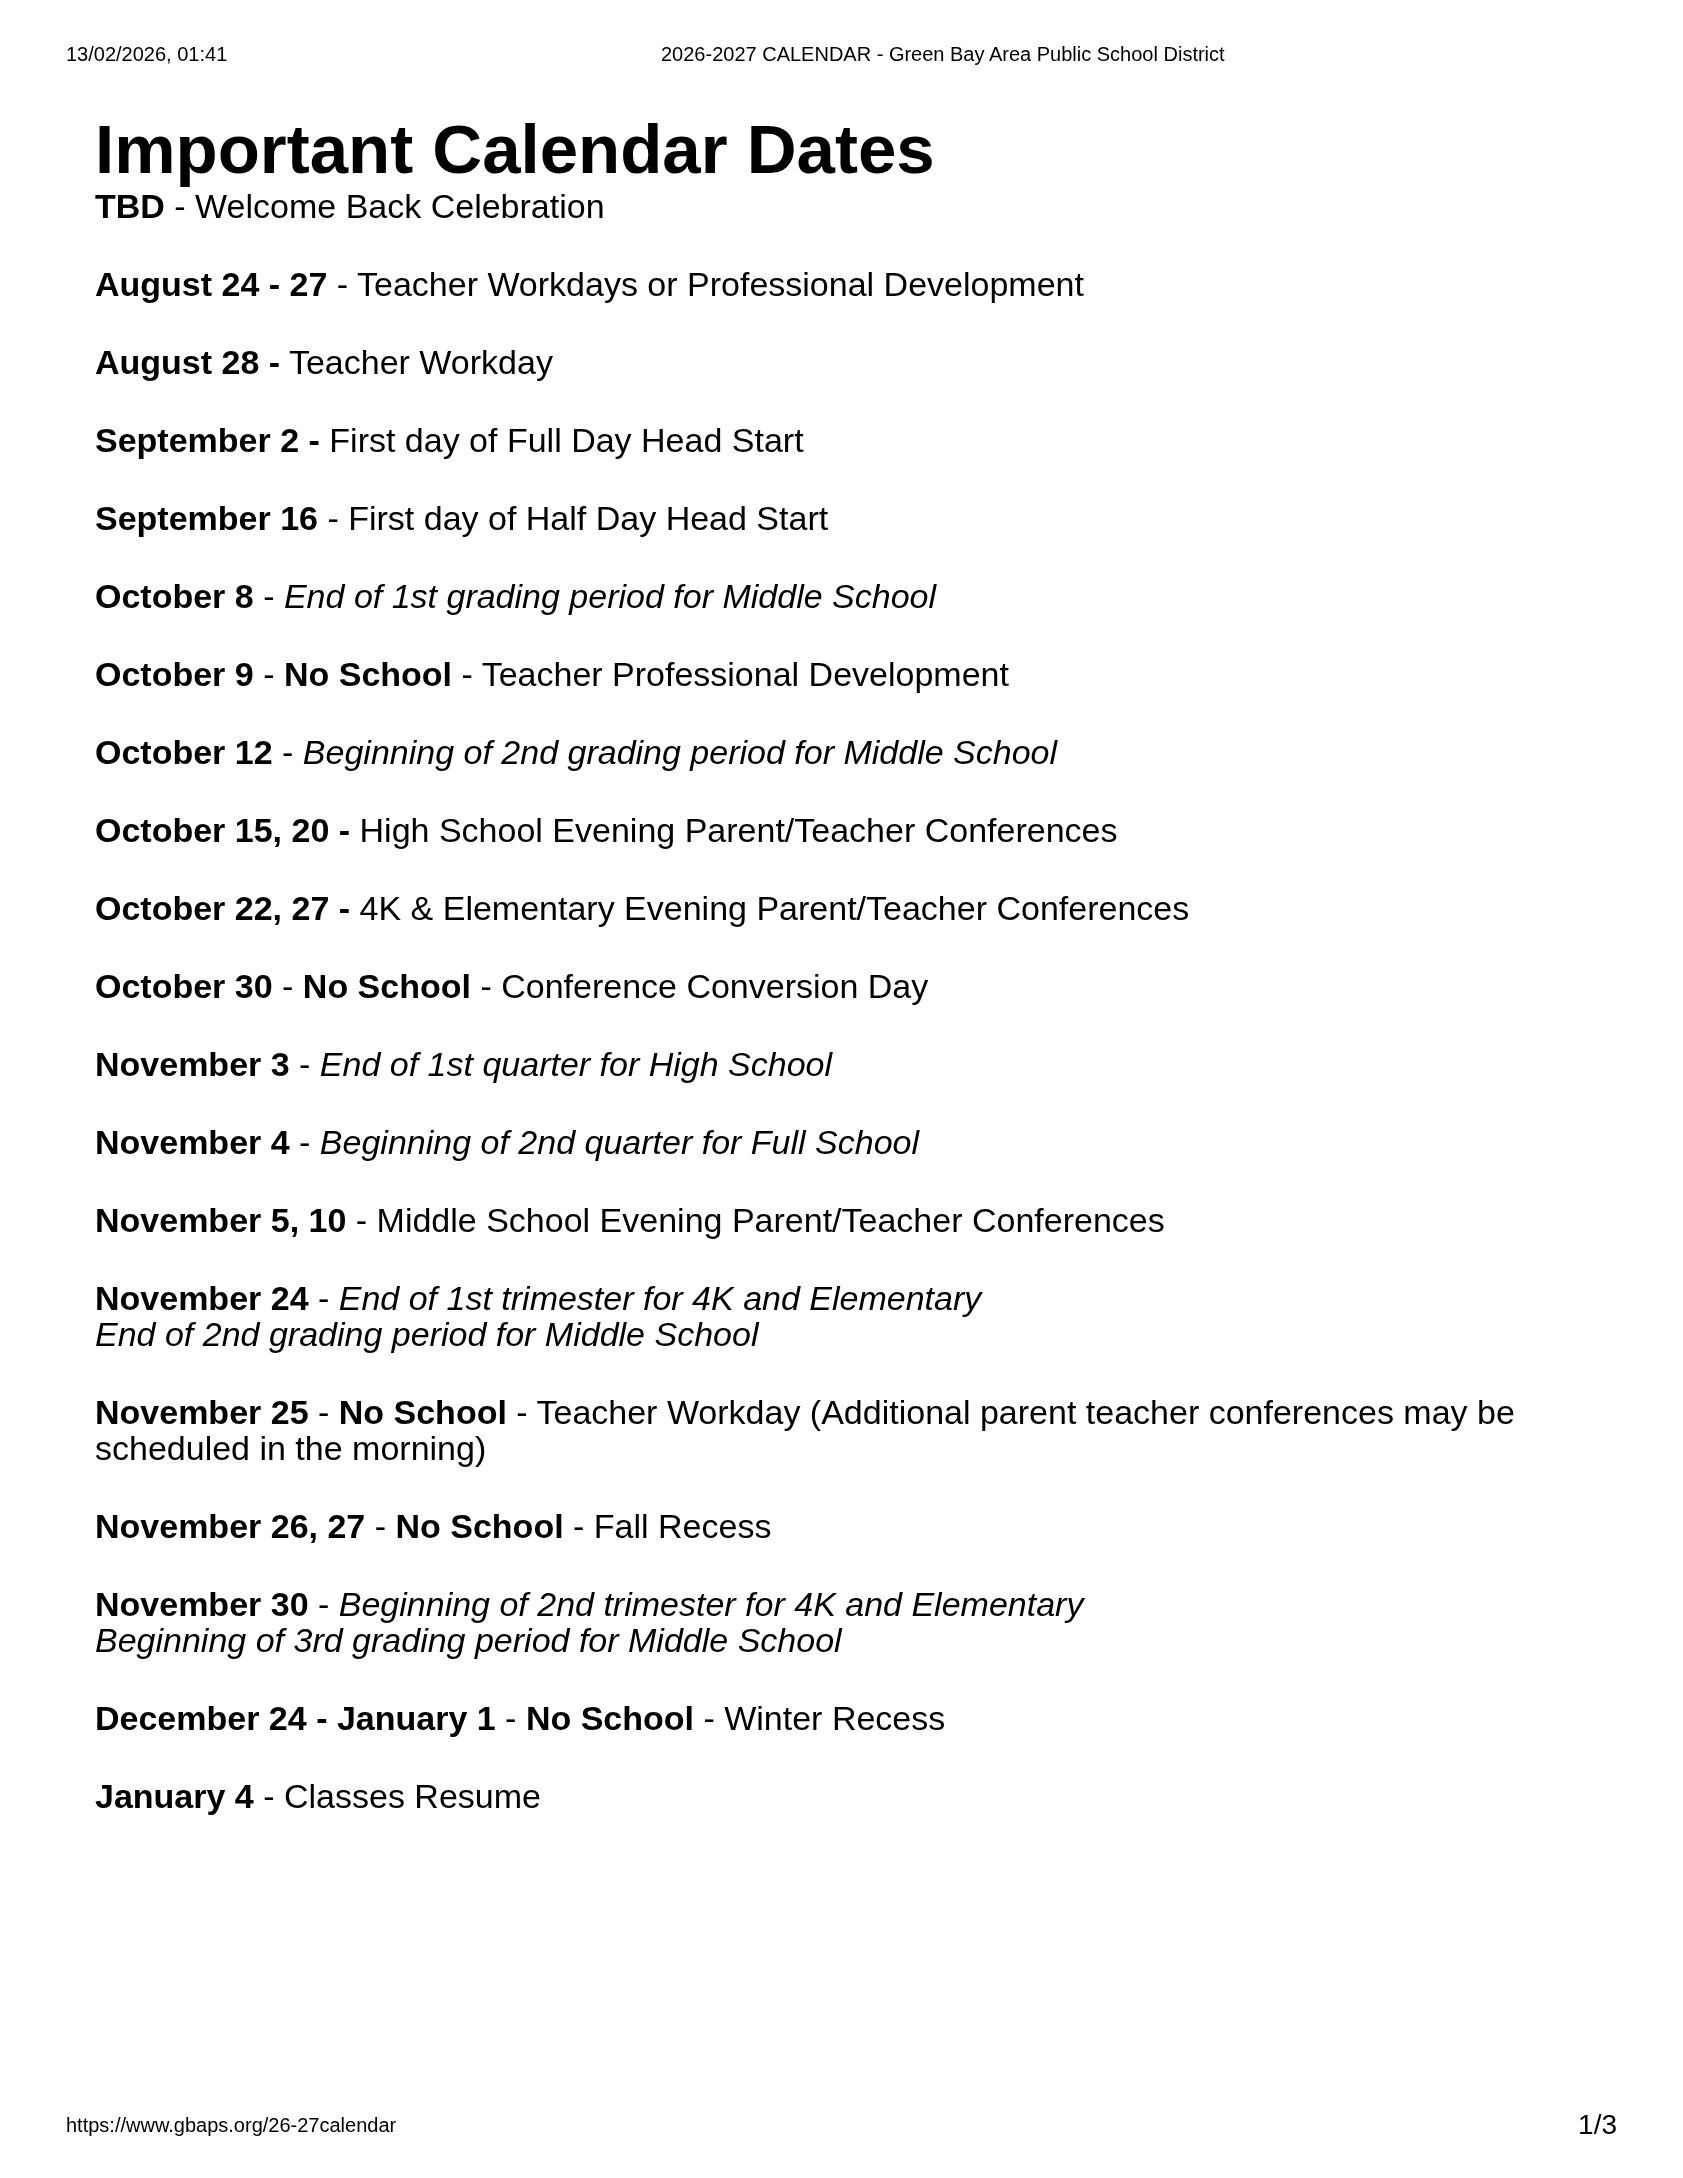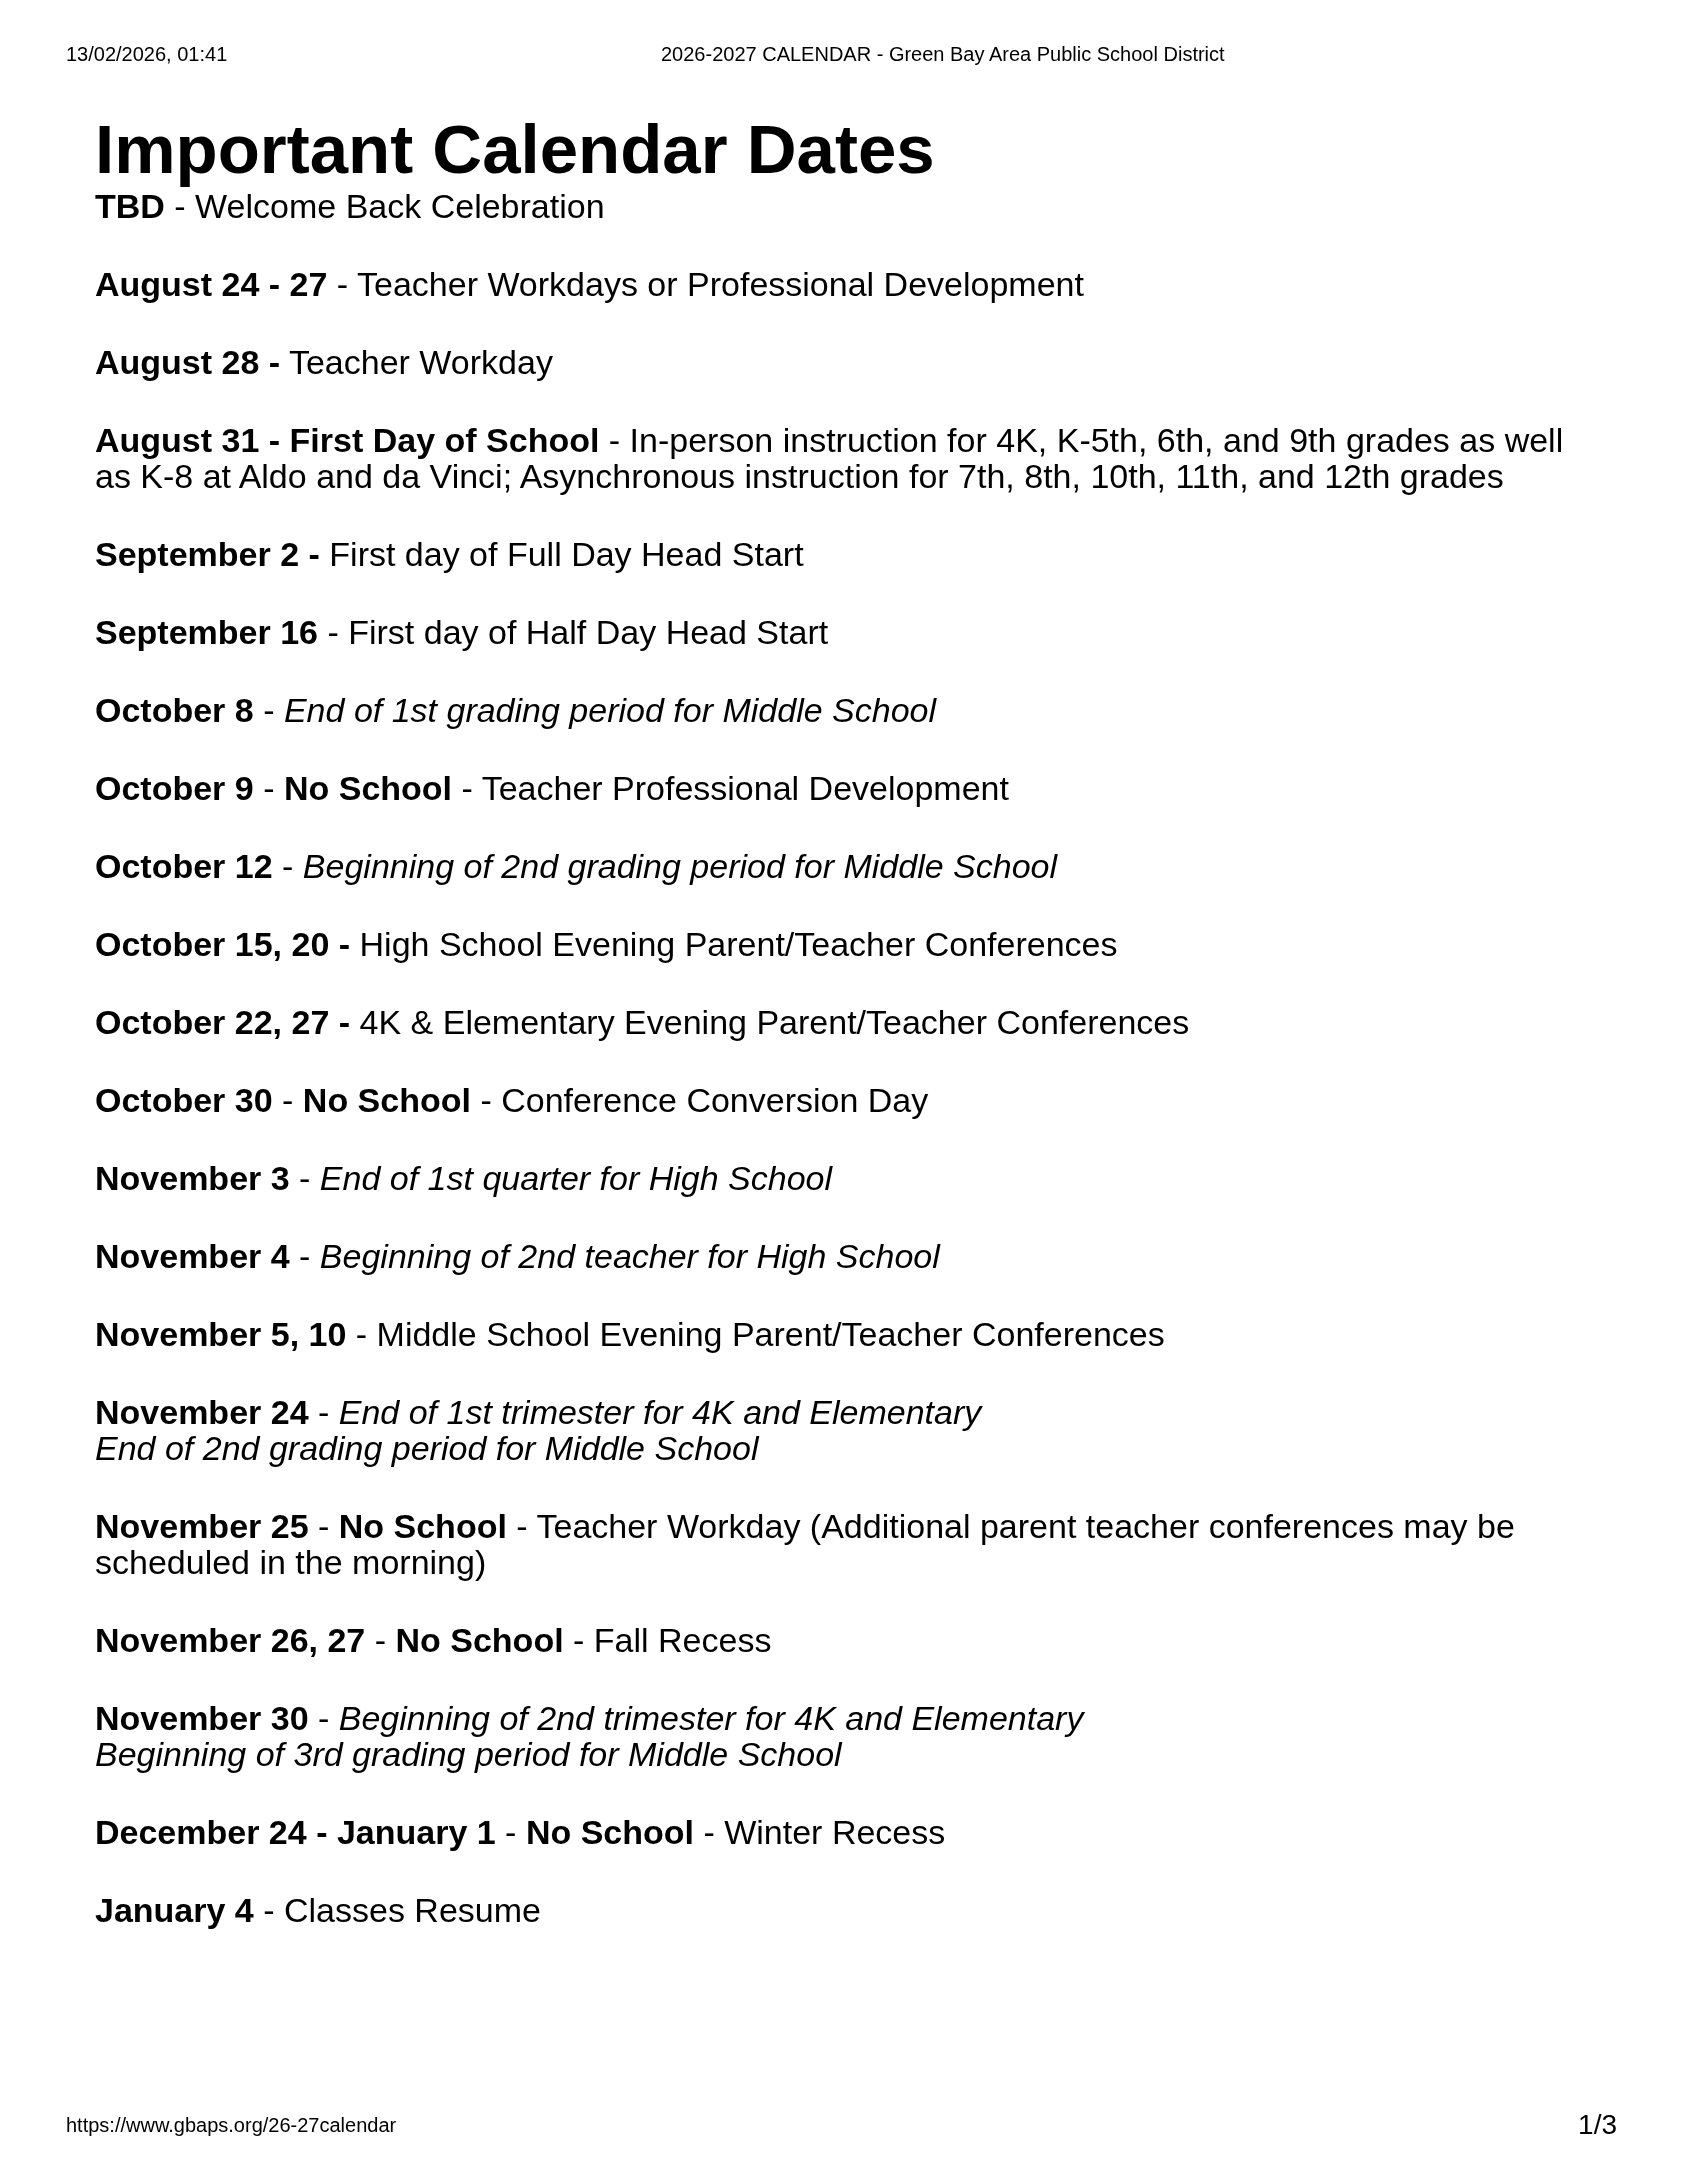--- a/index.html
+++ b/index.html
@@ -84,7 +84,6 @@
       <p class="entry"><span class="b">TBD</span><span class=""> - Welcome Back Celebration</span></p>
       <p class="entry"><span class="b">August 24 - 27</span><span class=""> - Teacher Workdays or Professional Development</span></p>
       <p class="entry"><span class="b">August 28 -</span><span class=""> Teacher Workday</span></p>
-      <p class="entry"><span class="b">August 31 - First Day of School</span><span class=""> - In-person instruction for 4K, K-5th, 6th, and 9th grades as well as K-8 at Aldo and da Vinci; Asynchronous instruction for 7th, 8th, 10th, 11th, and 12th grades</span></p>
       <p class="entry"><span class="b">September 2 -</span><span class=""> First day of Full Day Head Start</span></p>
       <p class="entry"><span class="b">September 16</span><span class=""> - First day of Half Day Head Start</span></p>
       <p class="entry"><span class="b">October 8</span><span class=""> - </span><span class="i">End of 1st grading period for Middle School</span></p>

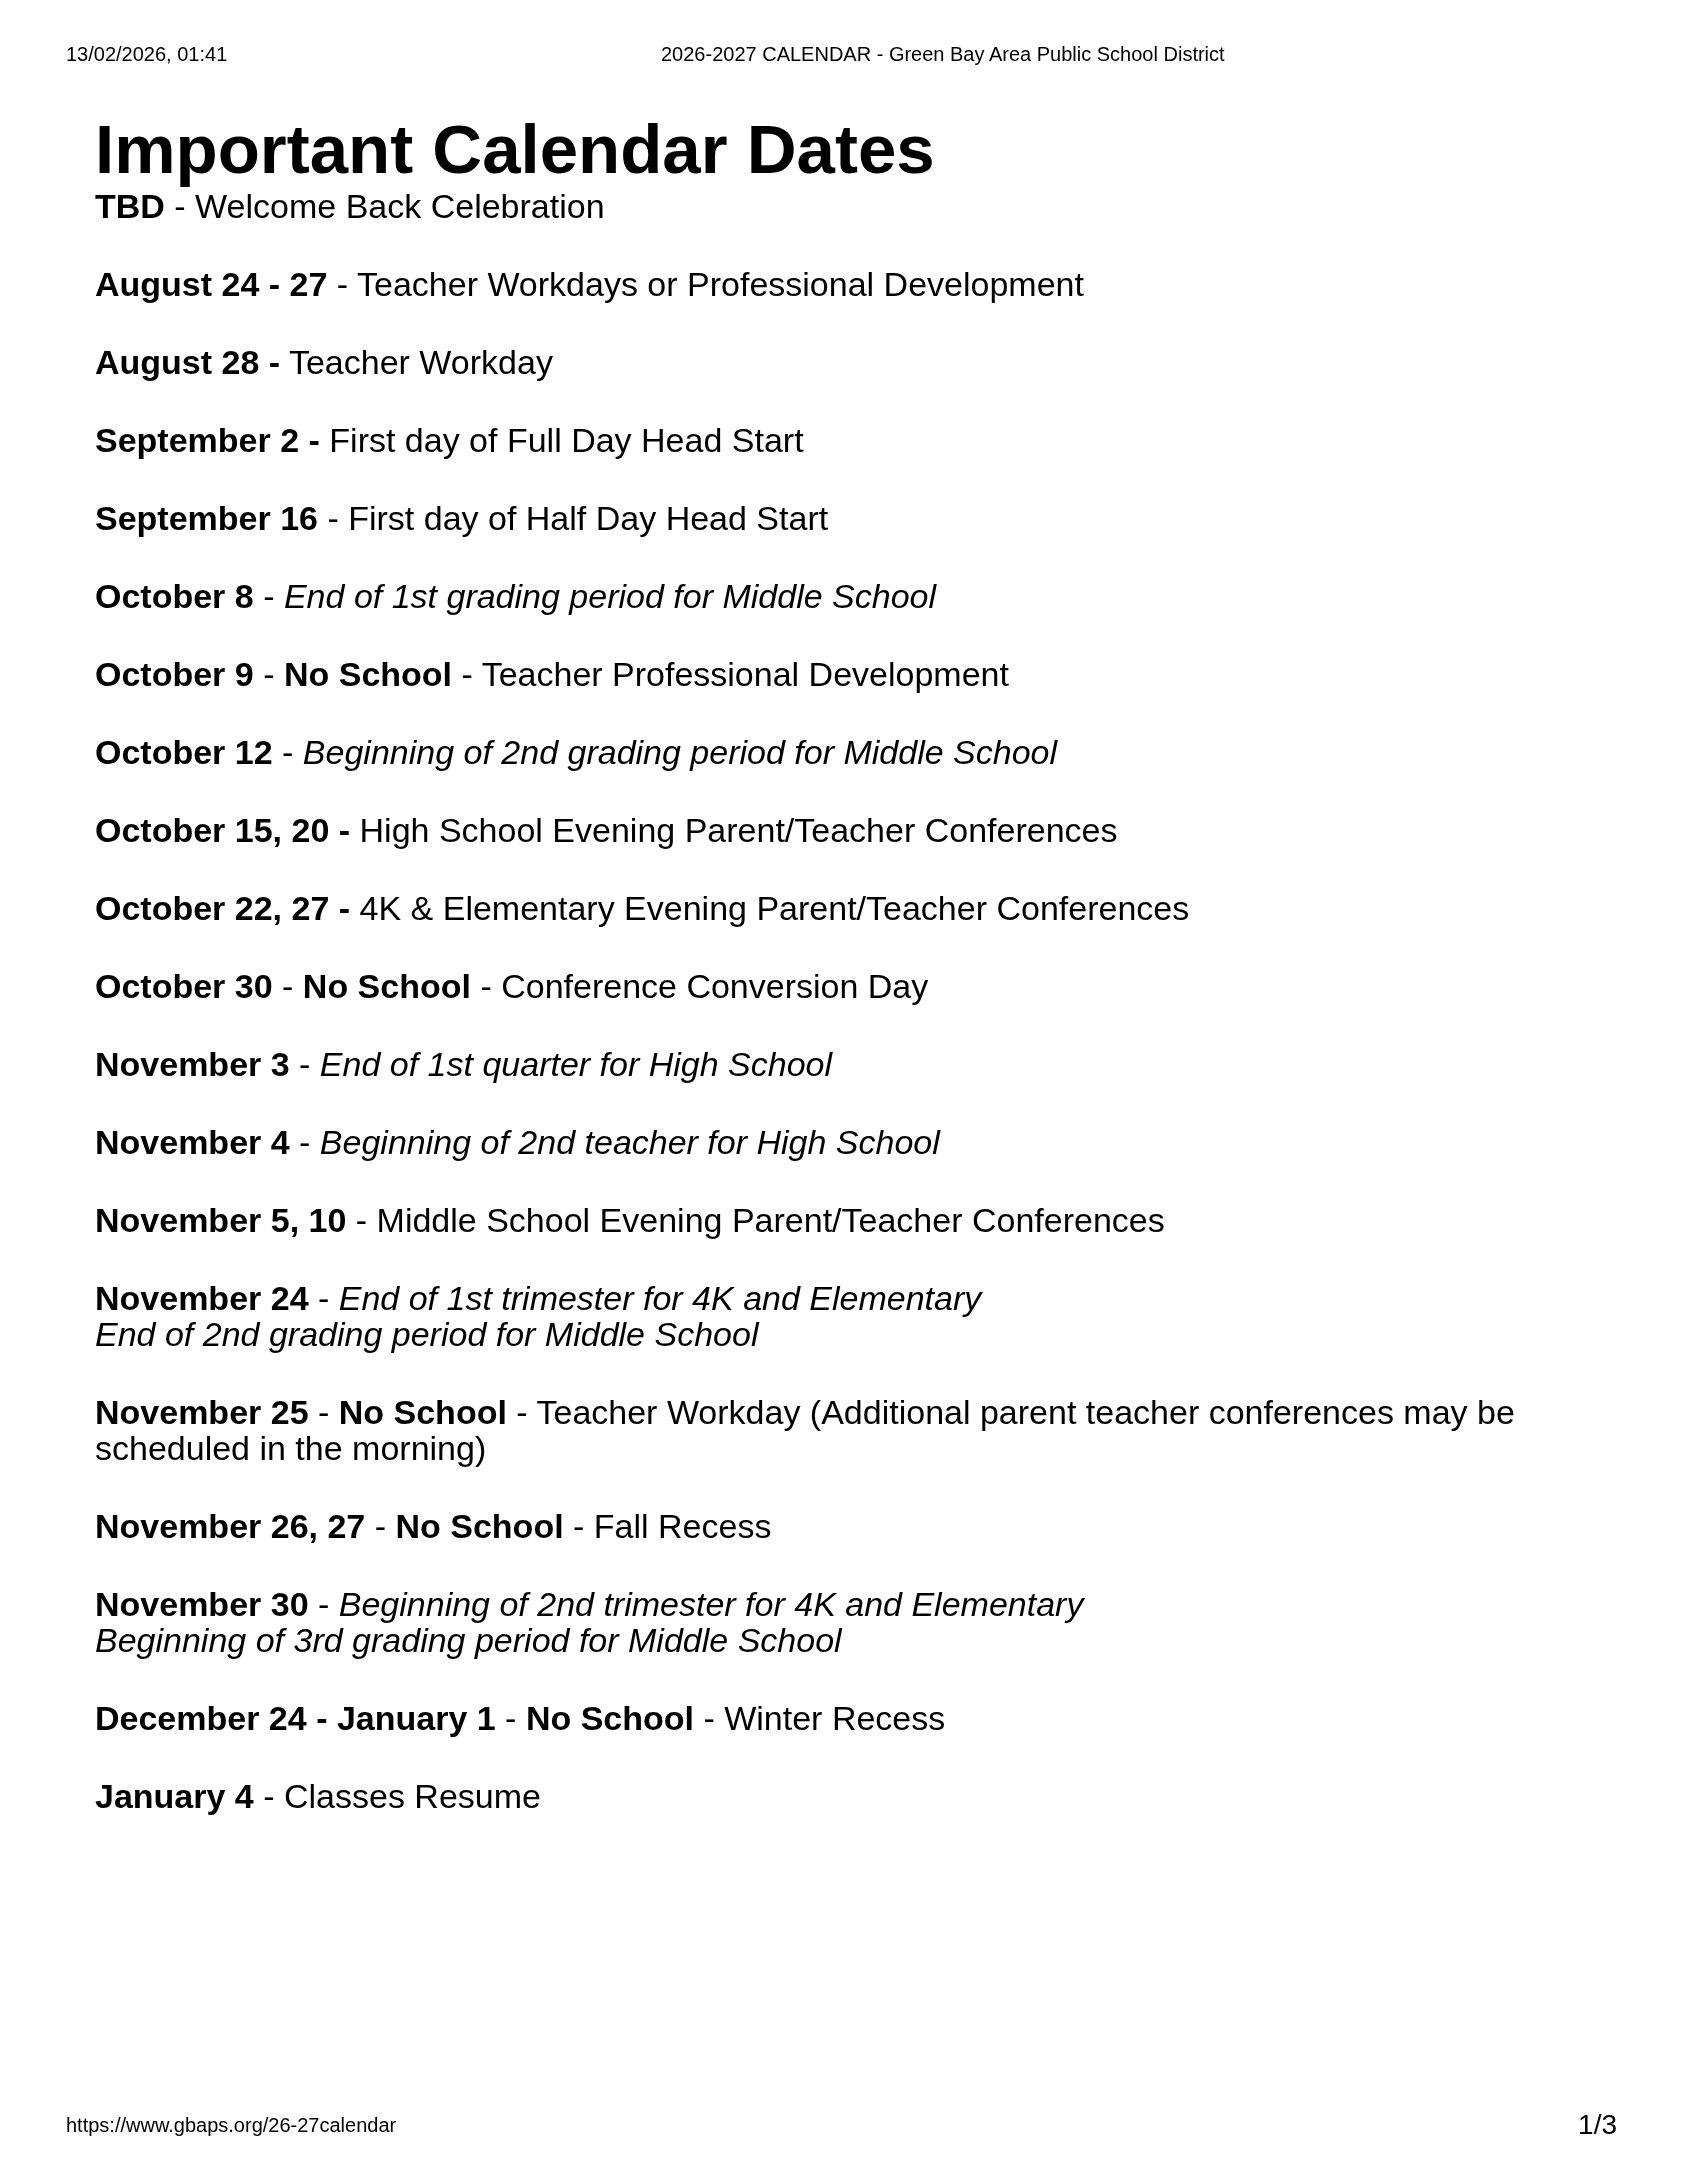--- a/index.html
+++ b/index.html
@@ -93,7 +93,7 @@
       <p class="entry"><span class="b">October 22, 27 -</span><span class=""> 4K &amp; Elementary Evening Parent/Teacher Conferences</span></p>
       <p class="entry"><span class="b">October 30</span><span class=""> - </span><span class="b">No School</span><span class=""> - Conference Conversion Day</span></p>
       <p class="entry"><span class="b">November 3</span><span class=""> - </span><span class="i">End of 1st quarter for High School</span></p>
-      <p class="entry"><span class="b">November 4</span><span class=""> - </span><span class="i">Beginning of 2nd teacher for High School</span></p>
+      <p class="entry"><span class="b">November 4</span><span class=""> - </span><span class="i">Beginning of 2nd quarter for Full School</span></p>
       <p class="entry"><span class="b">November 5, 10</span><span class=""> - Middle School Evening Parent/Teacher Conferences</span></p>
       <p class="entry"><span class="b">November 24</span><span class=""> - </span><span class="i">End of 1st trimester for 4K and Elementary</span><span class="i line2">End of 2nd grading period for Middle School</span></p>
       <p class="entry"><span class="b">November 25</span><span class=""> - </span><span class="b">No School</span><span class=""> - Teacher Workday (Additional parent teacher conferences may be scheduled in the morning)</span></p>

